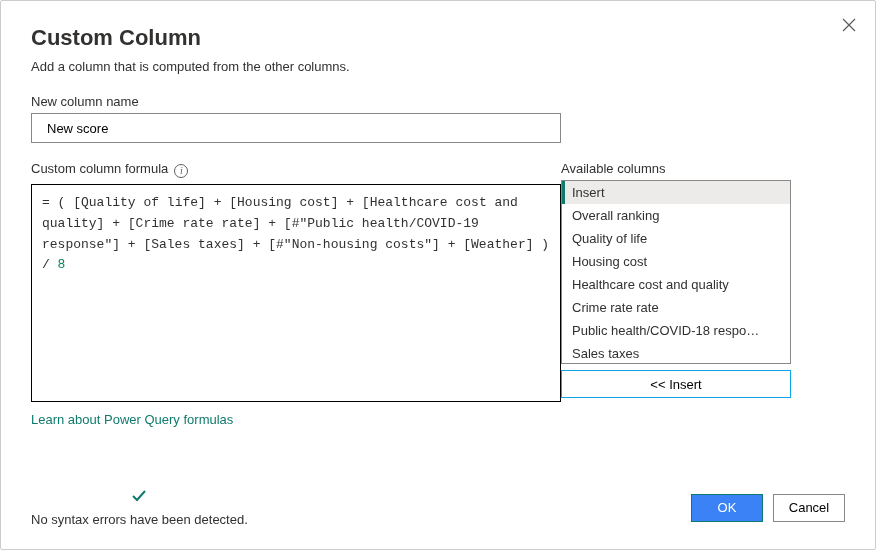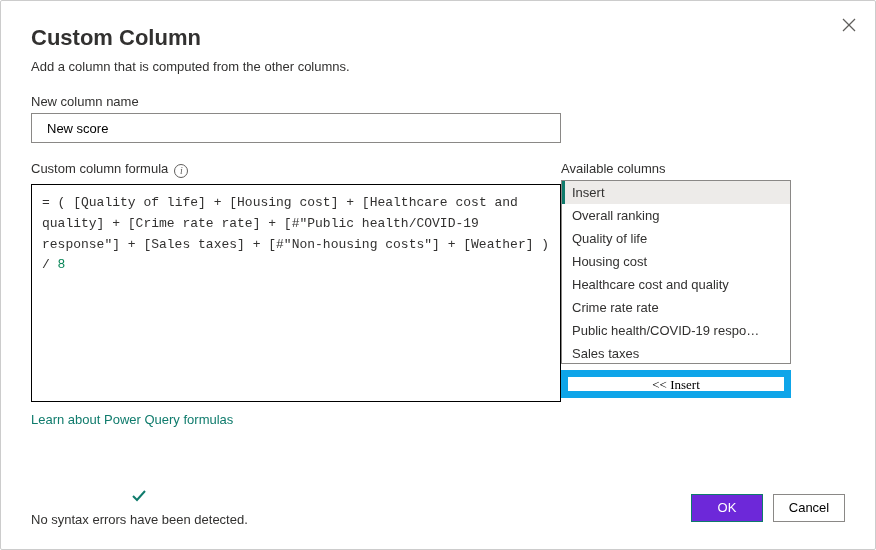--- a/index.html
+++ b/index.html
@@ -172,7 +172,7 @@
         <div class="item">Housing cost</div>
         <div class="item">Healthcare cost and quality</div>
         <div class="item">Crime rate rate</div>
-        <div class="item">Public health/COVID-19 respo…</div>
+        <div class="item">Public health/COVID-18 respo…</div>
         <div class="item">Sales taxes</div>
       </div>
       <button class="insert-btn">&lt;&lt; Insert</button>

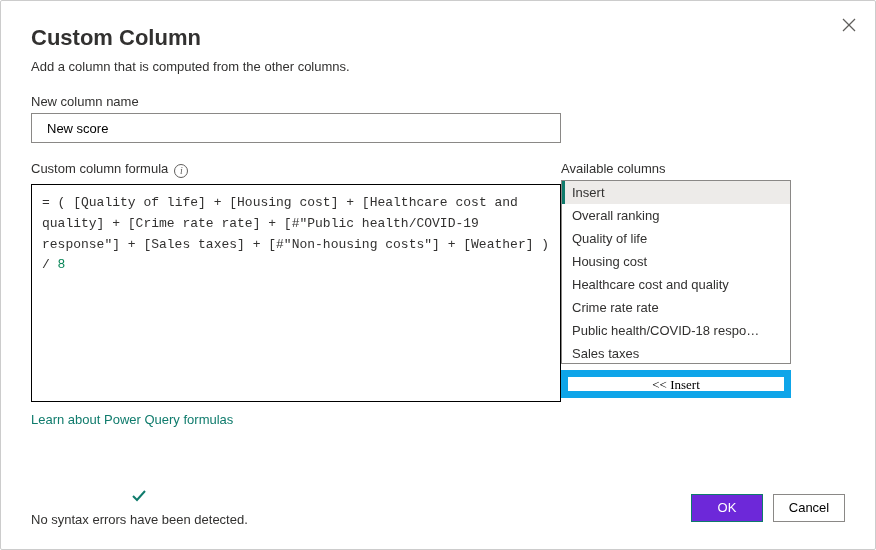--- a/index.html
+++ b/index.html
@@ -84,11 +84,10 @@
     .insert-btn {
       width: 100%; height: 28px;
       margin-top: 6px;
-      border: 7px solid #0ea5e9;
+      border: 1px solid #0ea5e9;
       background: #fff;
       font-size: 13px;
       cursor: pointer;
-      font-family: Liberation Serif, serif;
     }
     .learn-link {
       display: inline-block;

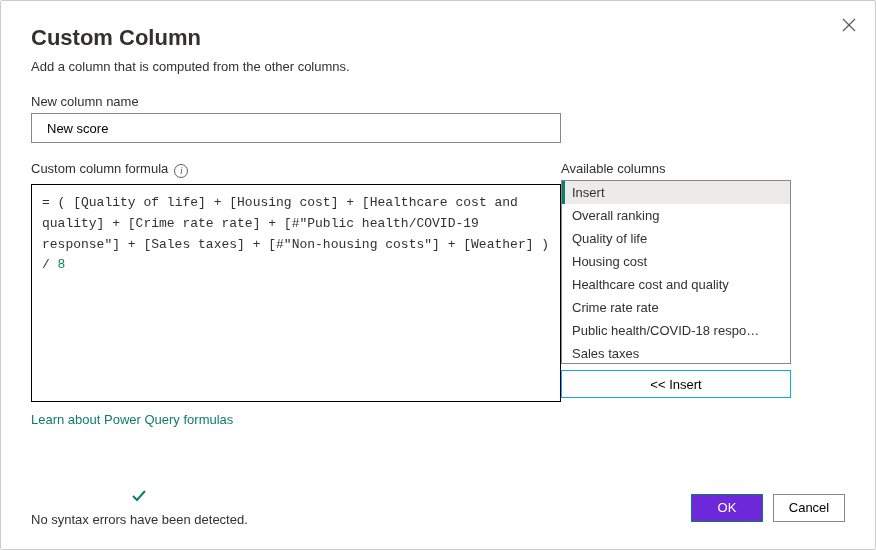--- a/index.html
+++ b/index.html
@@ -119,7 +119,7 @@
       cursor: pointer;
     }
     .btn.primary {
-      background: #6d28d9;
+      background: #3b82f6;
       border-color: #0f7b6c;
       color: #fff;
     }

